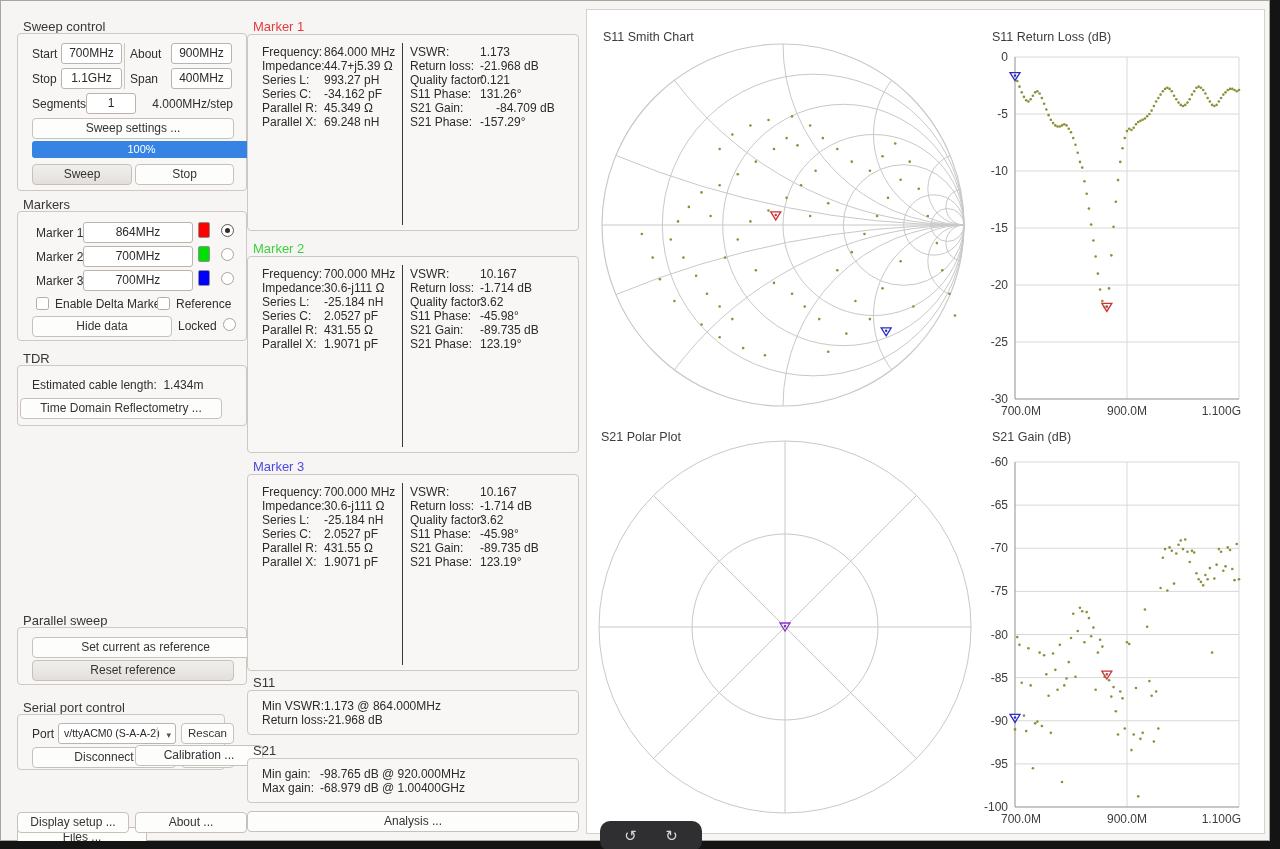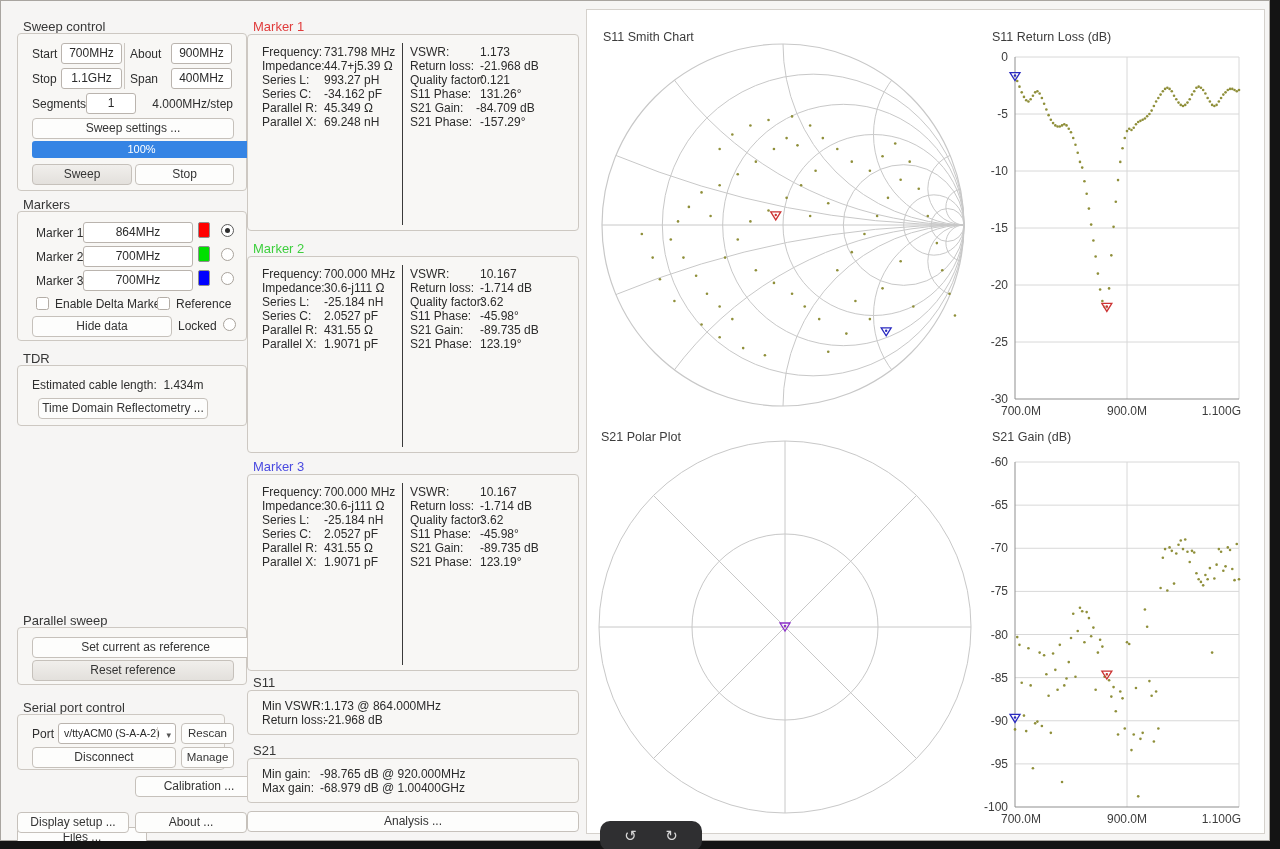--- a/index.html
+++ b/index.html
@@ -513,7 +513,7 @@
     <div class="frame" style="left: 246px; top: 33px; width: 332px; height: 197px;">
       <div class="vdiv" style="left: 154px; top: 8px; height: 182px;"></div>
       <div class="dl" style="left: 14px; top: 10px;">Frequency:</div>
-      <div class="dl" style="left: 76px; top: 10px;">731.798 MHz</div>
+      <div class="dl" style="left: 76px; top: 10px;">864.000 MHz</div>
       <div class="dl" style="left: 14px; top: 24px;">Impedance:</div>
       <div class="dl" style="left: 76px; top: 24px;">44.7+j5.39 Ω</div>
       <div class="dl" style="left: 14px; top: 38px;">Series L:</div>

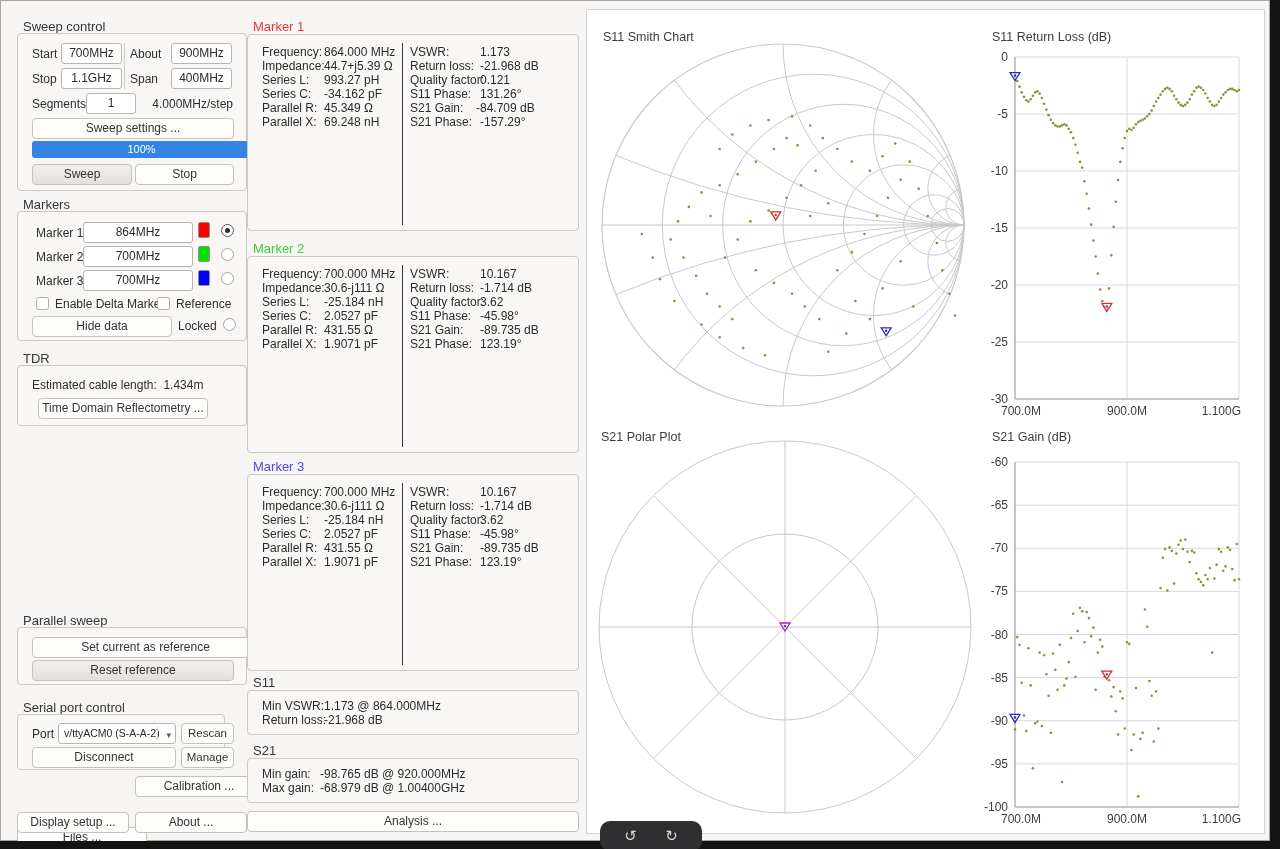--- a/index.html
+++ b/index.html
@@ -533,7 +533,7 @@
       <div class="dl" style="left: 162px; top: 52px;">S11 Phase:</div>
       <div class="dl" style="left: 232px; top: 52px;">131.26°</div>
       <div class="dl" style="left: 162px; top: 66px;">S21 Gain:</div>
-      <div class="dl" style="left: 228px; top: 66px;">-84.709 dB</div>
+      <div class="dl" style="left: 248px; top: 66px;">-84.709 dB</div>
       <div class="dl" style="left: 162px; top: 80px;">S21 Phase:</div>
       <div class="dl" style="left: 232px; top: 80px;">-157.29°</div>
     </div>

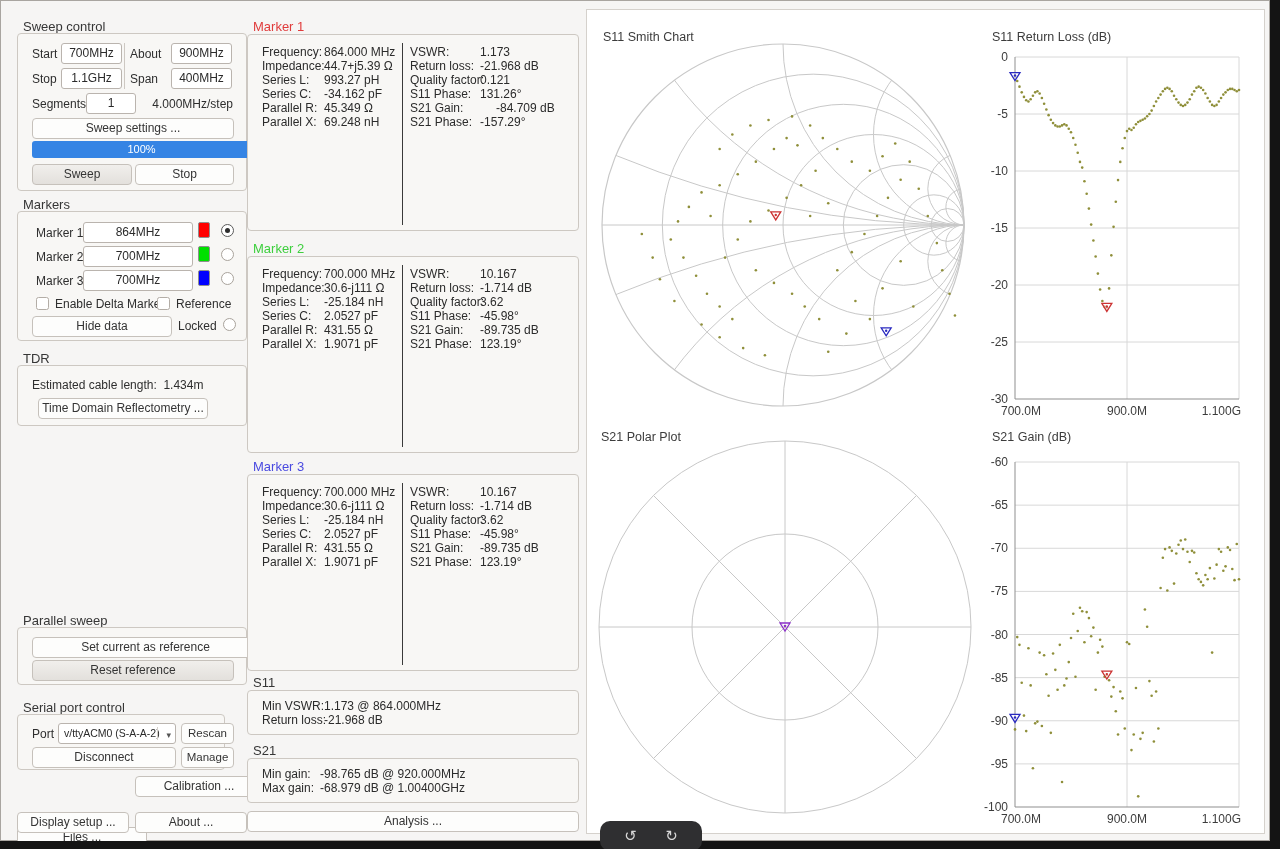--- a/index.html
+++ b/index.html
@@ -91,7 +91,7 @@
   <div class="gtitle" style="left:22px;top:350px">TDR</div>
   <div class="frame" style="left:16px;top:364px;width:230px;height:61px">
     <div class="lbl pre" style="left:14px;top:12px">Estimated cable length:  1.434m</div>
-    <div class="btn" style="left:20px;top:32px;width:170px">Time Domain Reflectometry ...</div>
+    <div class="btn" style="left:2px;top:32px;width:202px">Time Domain Reflectometry ...</div>
   </div>
 
   <div class="gtitle" style="left:22px;top:612px">Parallel sweep</div>

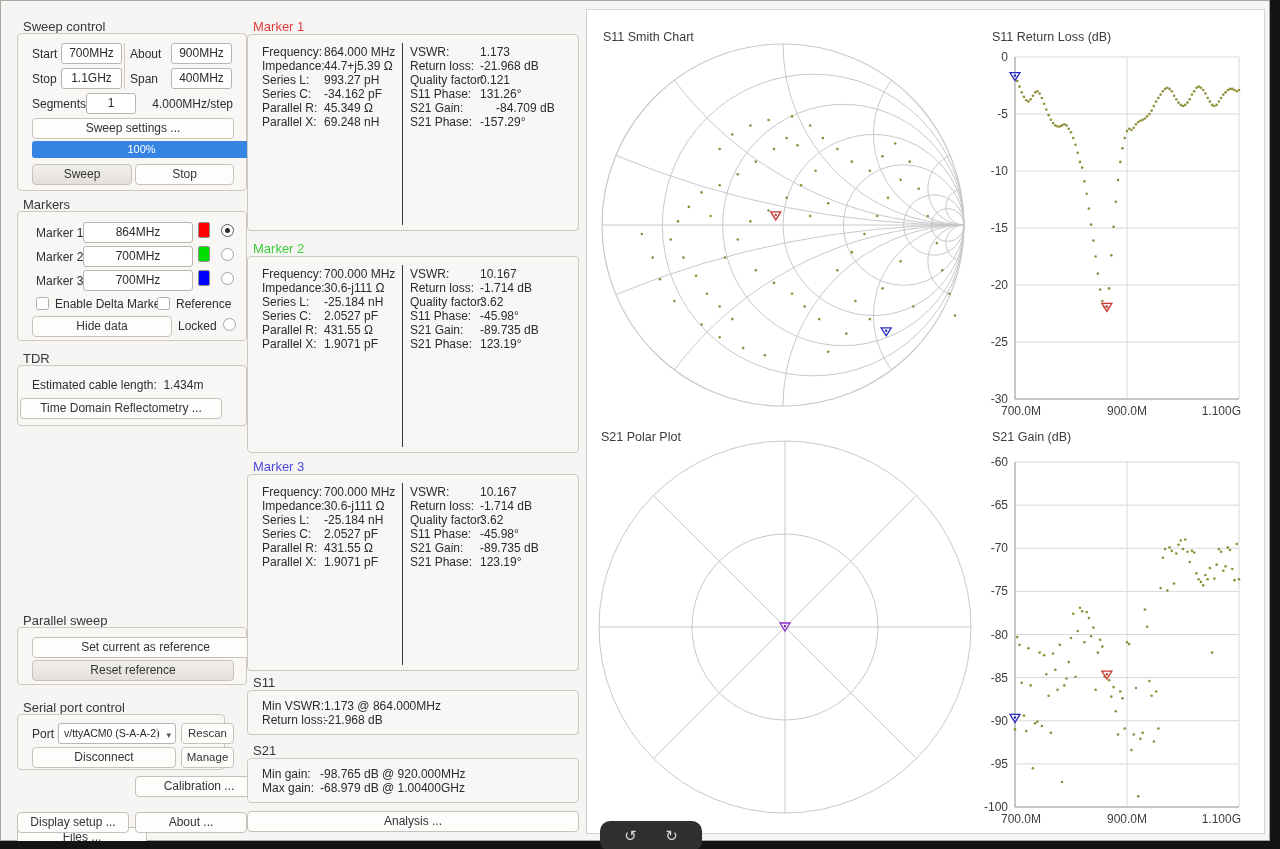--- a/index.html
+++ b/index.html
@@ -114,7 +114,7 @@
   </div>
 
   <div class="btn" style="left:16px;top:826px;width:130px">Files ...</div>
-  <div class="btn" style="left:134px;top:775px;width:128px">Calibration ...</div>
+  <div class="btn" style="left:134px;top:744px;width:128px">Calibration ...</div>
   <div class="btn" style="left:16px;top:811px;width:112px">Display setup ...</div>
   <div class="btn" style="left:134px;top:811px;width:112px">About ...</div>
 

